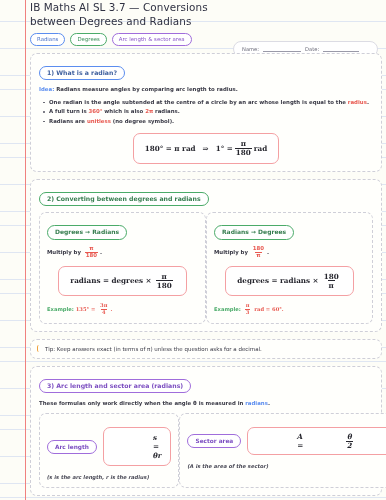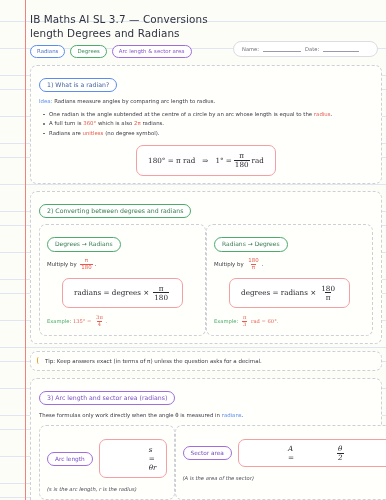--- a/index.html
+++ b/index.html
@@ -30,7 +30,6 @@
     font-family:"DejaVu Sans", sans-serif;
     font-size:10.4px;line-height:14.1px;color:#2f3142;
     letter-spacing:.1px;
-    padding-top:12px;
   }
   .chips-row{
     display:flex;align-items:center;gap:5px;margin-top:5px;

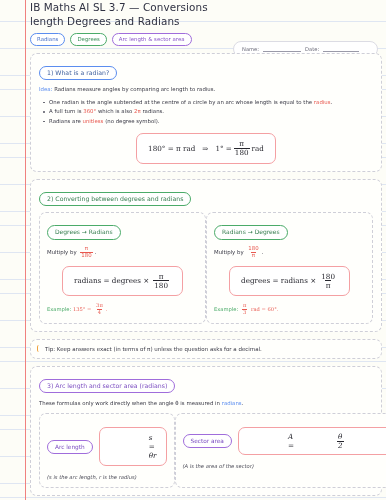--- a/index.html
+++ b/index.html
@@ -137,7 +137,7 @@
 
   <div class="title">
     <div>IB Maths AI SL 3.7 — Conversions</div>
-    <div>length Degrees and Radians</div>
+    <div>between Degrees and Radians</div>
   </div>
 
   <div class="chips-row">

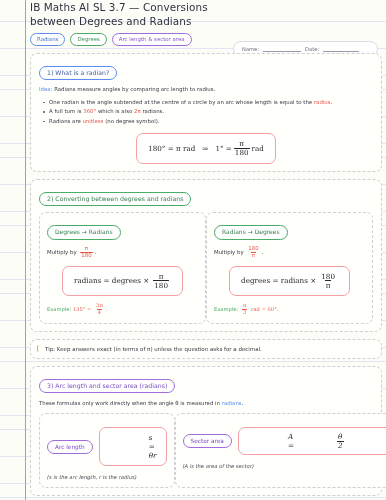--- a/index.html
+++ b/index.html
@@ -55,7 +55,7 @@
   .card{
     border:.8px dashed #cfcfd8;border-radius:7px;background:#fffffc;
     margin-top:7px;padding:6px 8px 7px;
-    box-sizing:border-box;position:relative;
+    box-sizing:border-box;position:relative;font-weight:bold;
   }
   .sec-head{
     display:inline-block;border-radius:9px;

